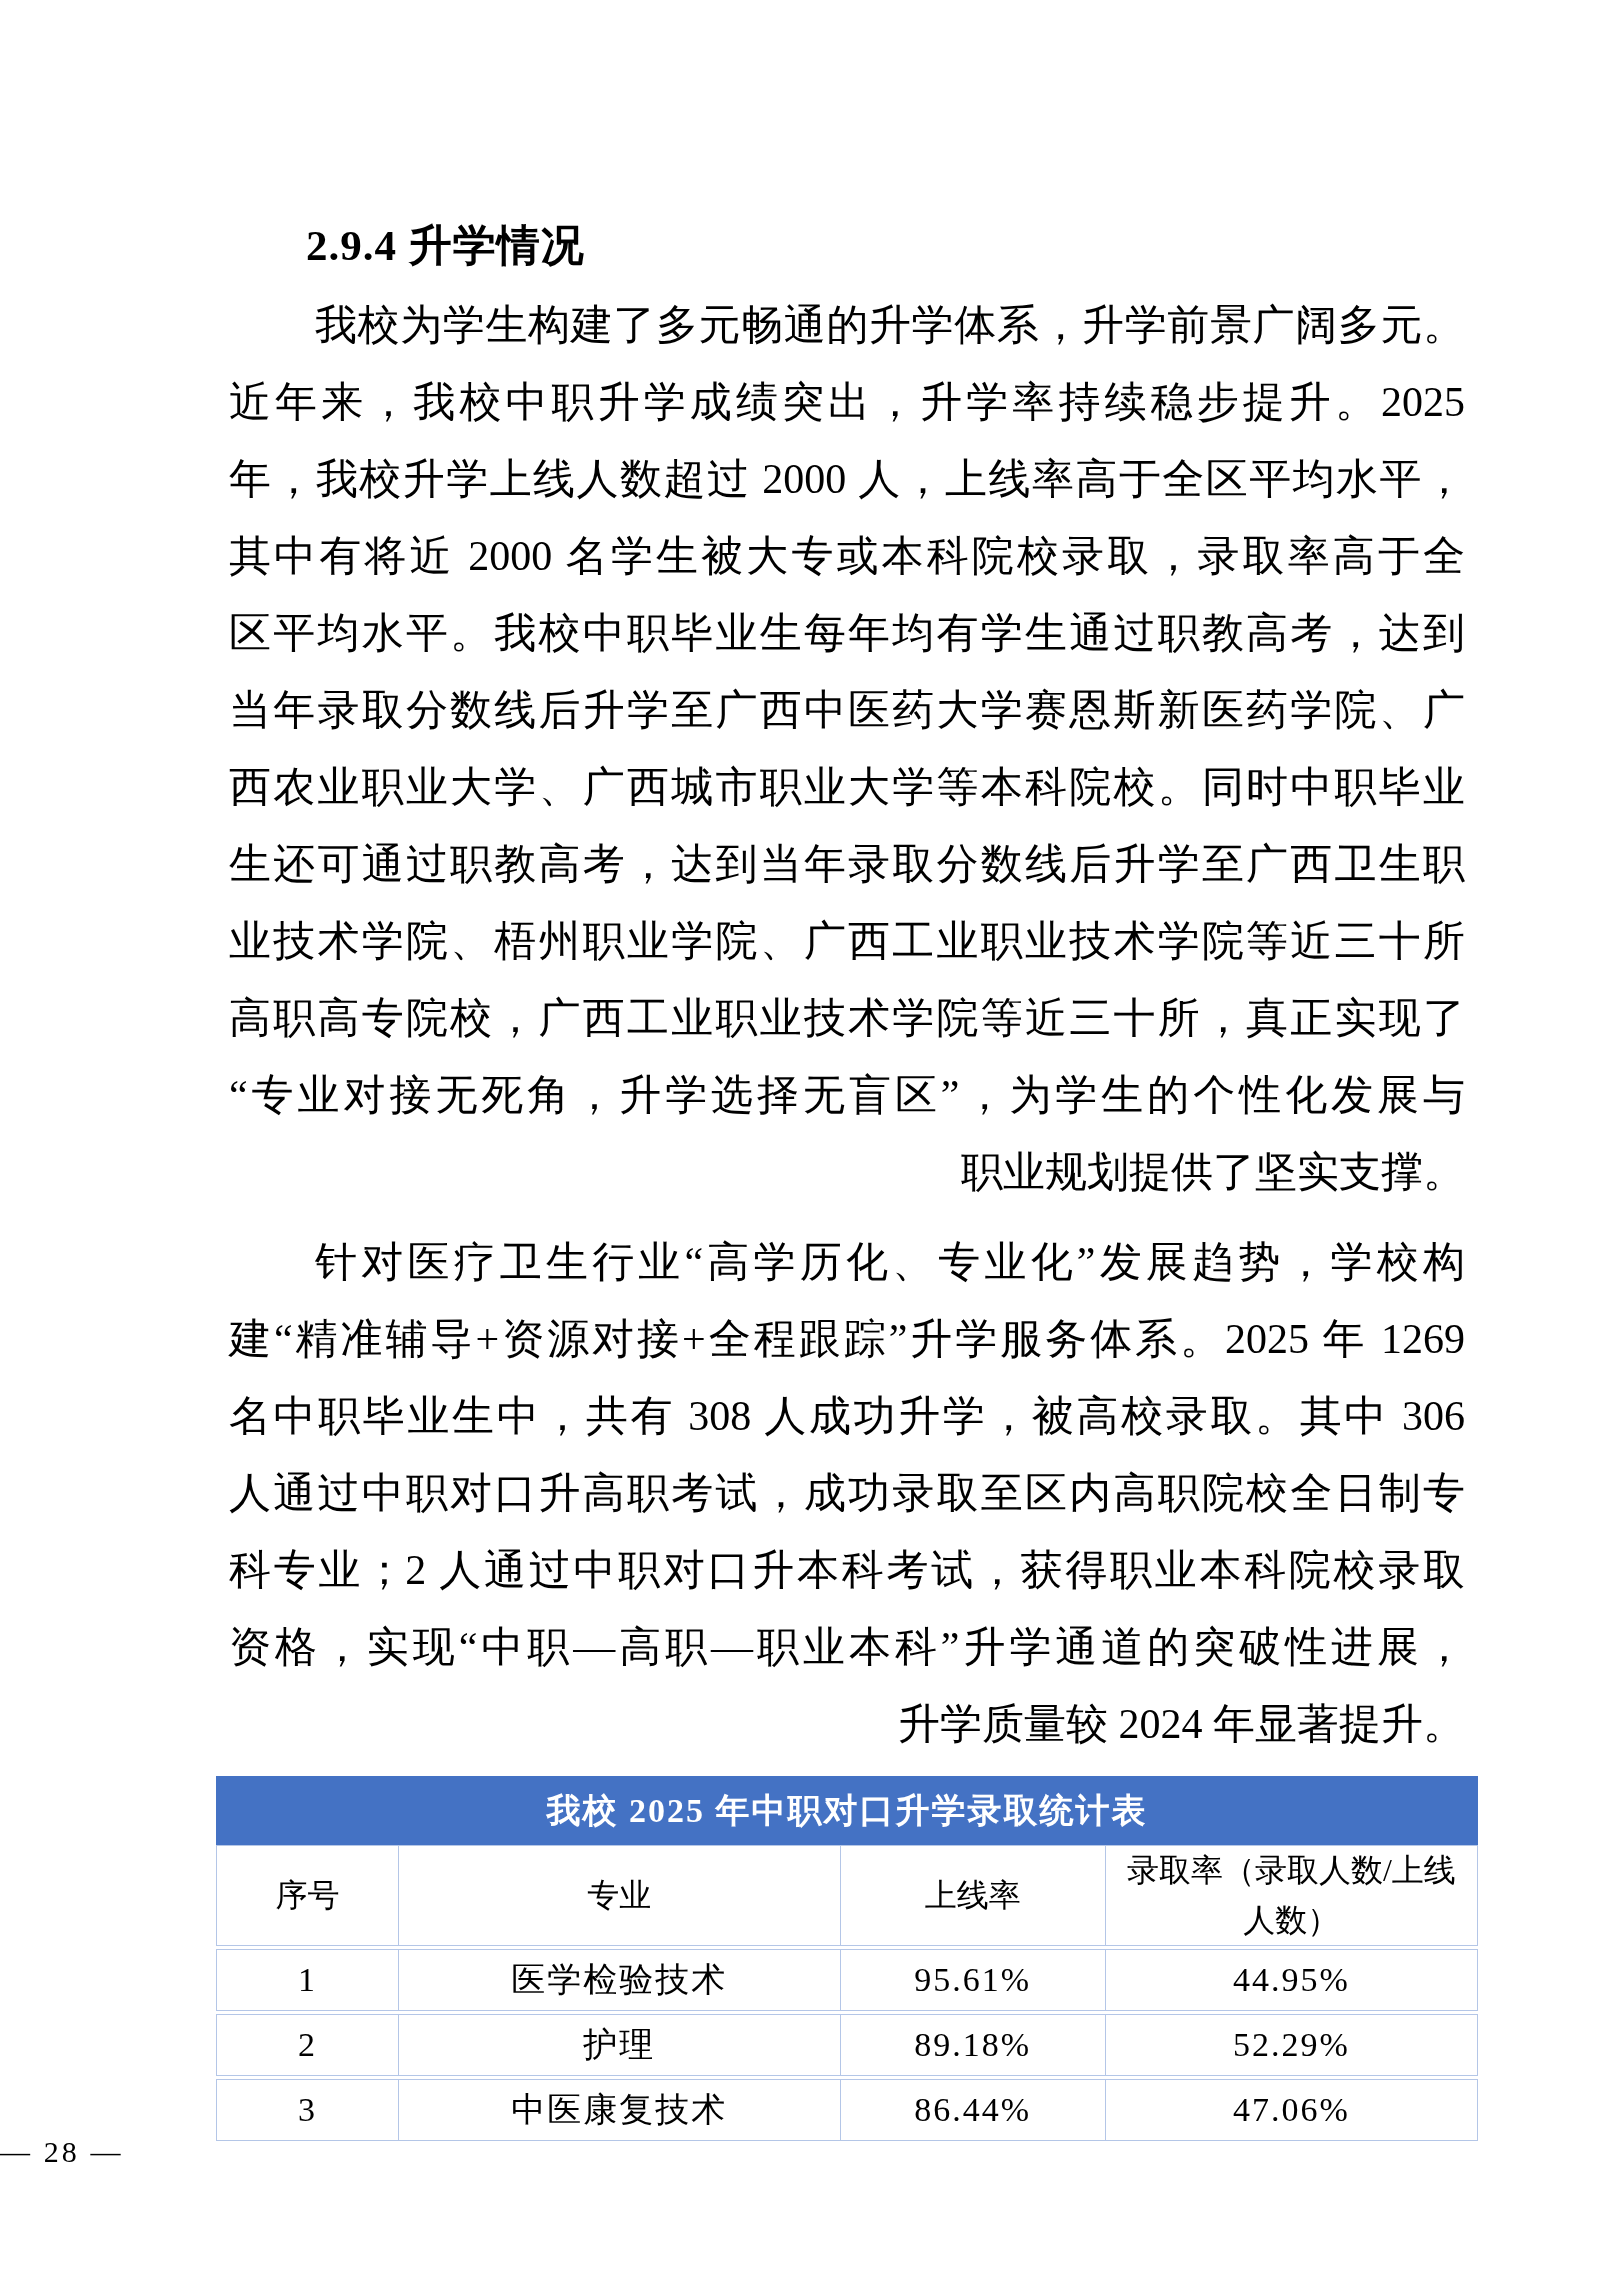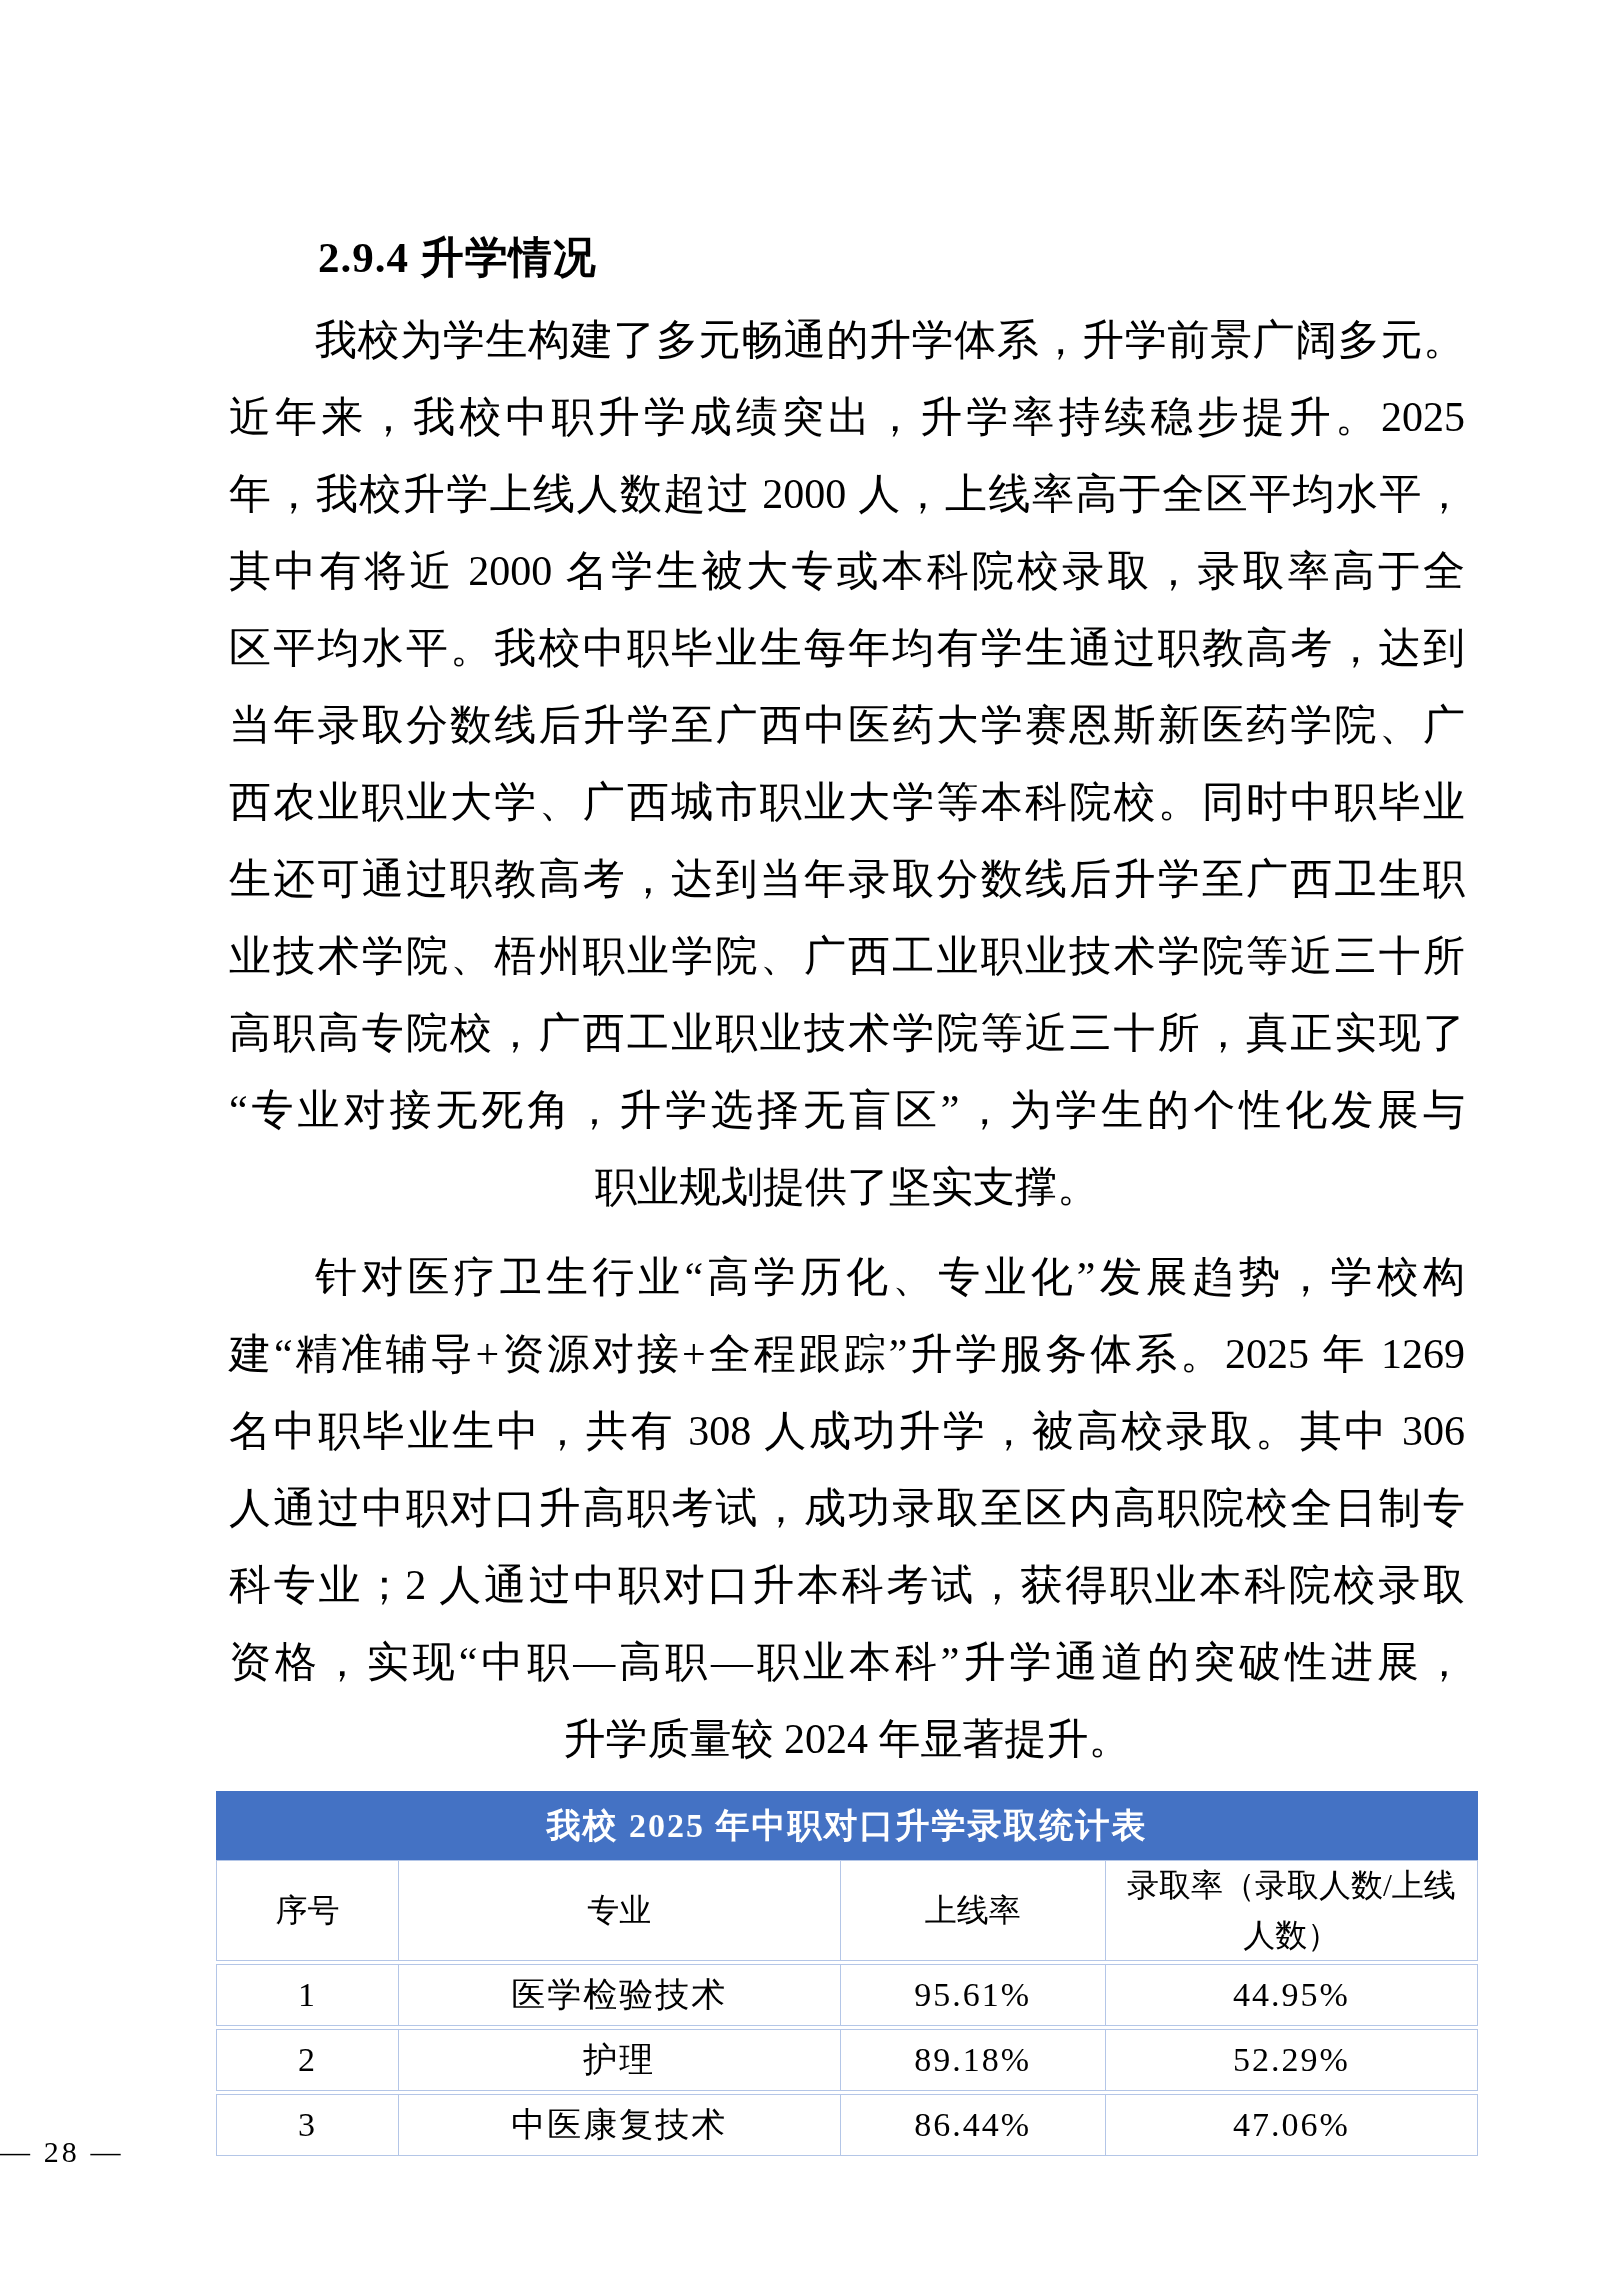--- a/index.html
+++ b/index.html
@@ -23,7 +23,7 @@
     width: 1262px;
   }
   .heading {
-    margin: 16px;
+    margin: 4px;
     padding-left: 86px;
     font-size: 43px;
     line-height: 56px;

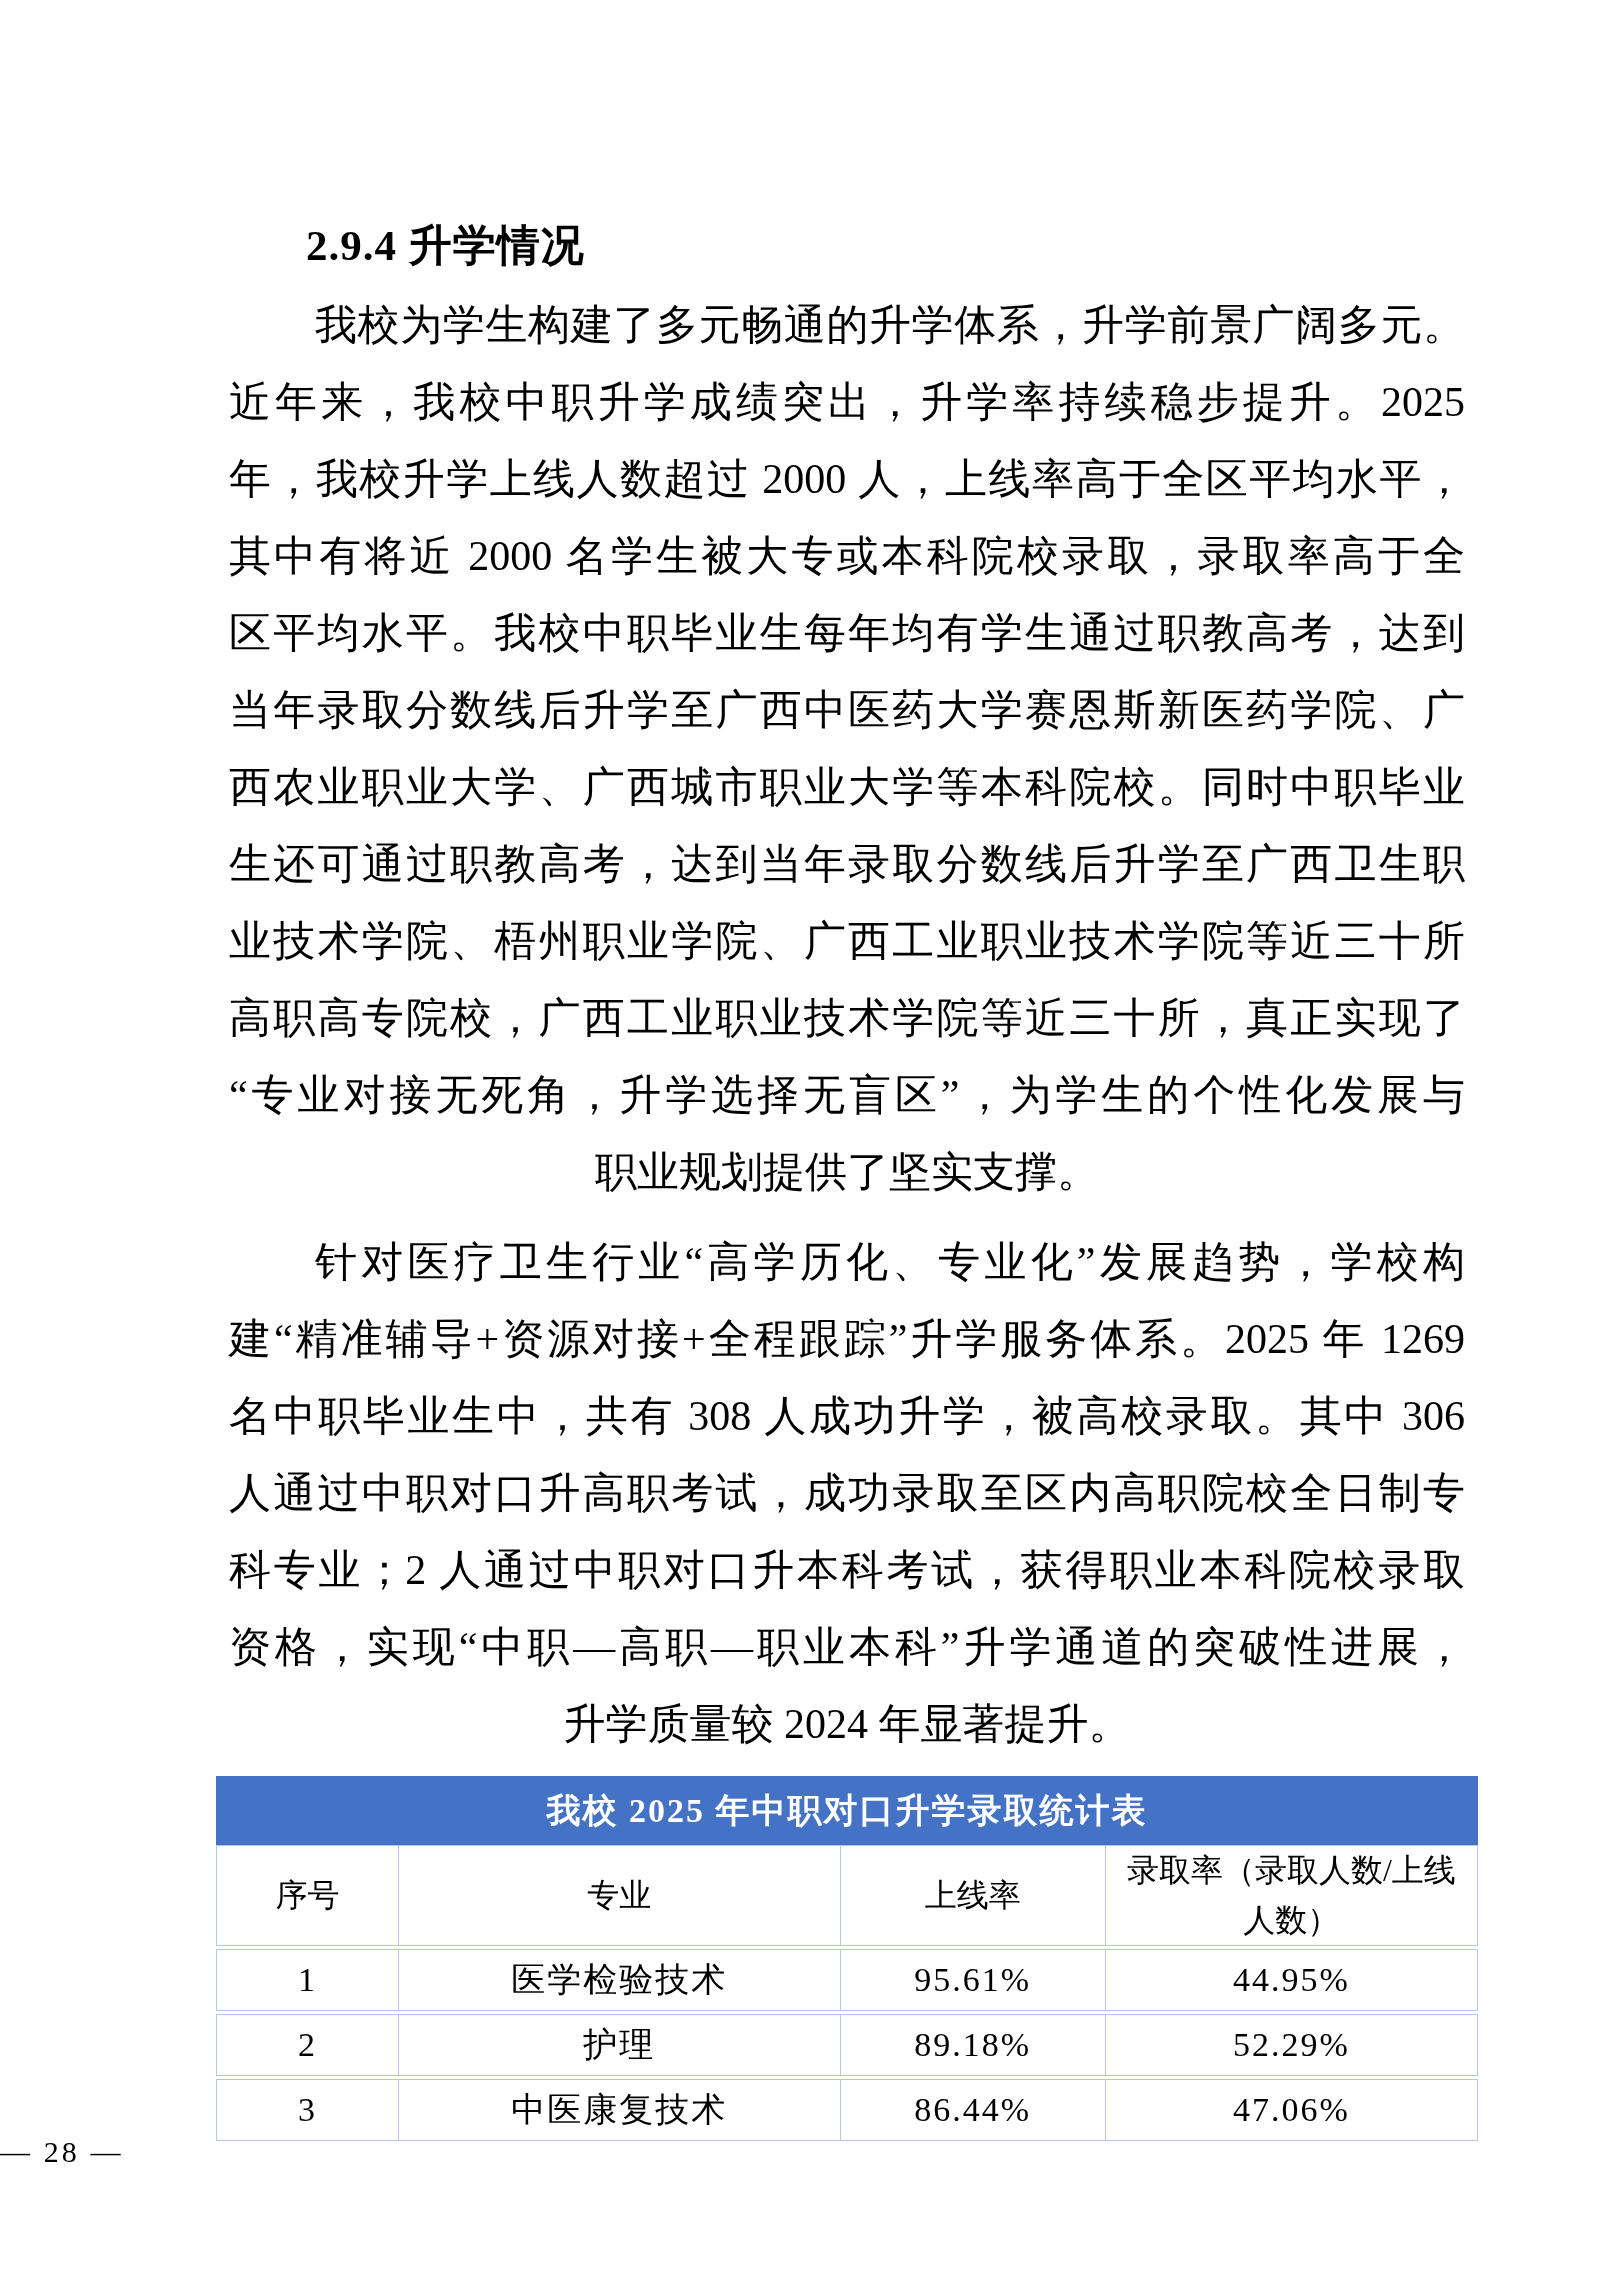--- a/index.html
+++ b/index.html
@@ -42,7 +42,7 @@
   }
   .line.indent { text-indent: 86px; }
   .line.short {
-    text-align: center;
+    text-align: right;
     text-align-last: auto;
   }
   .table-wrap {

